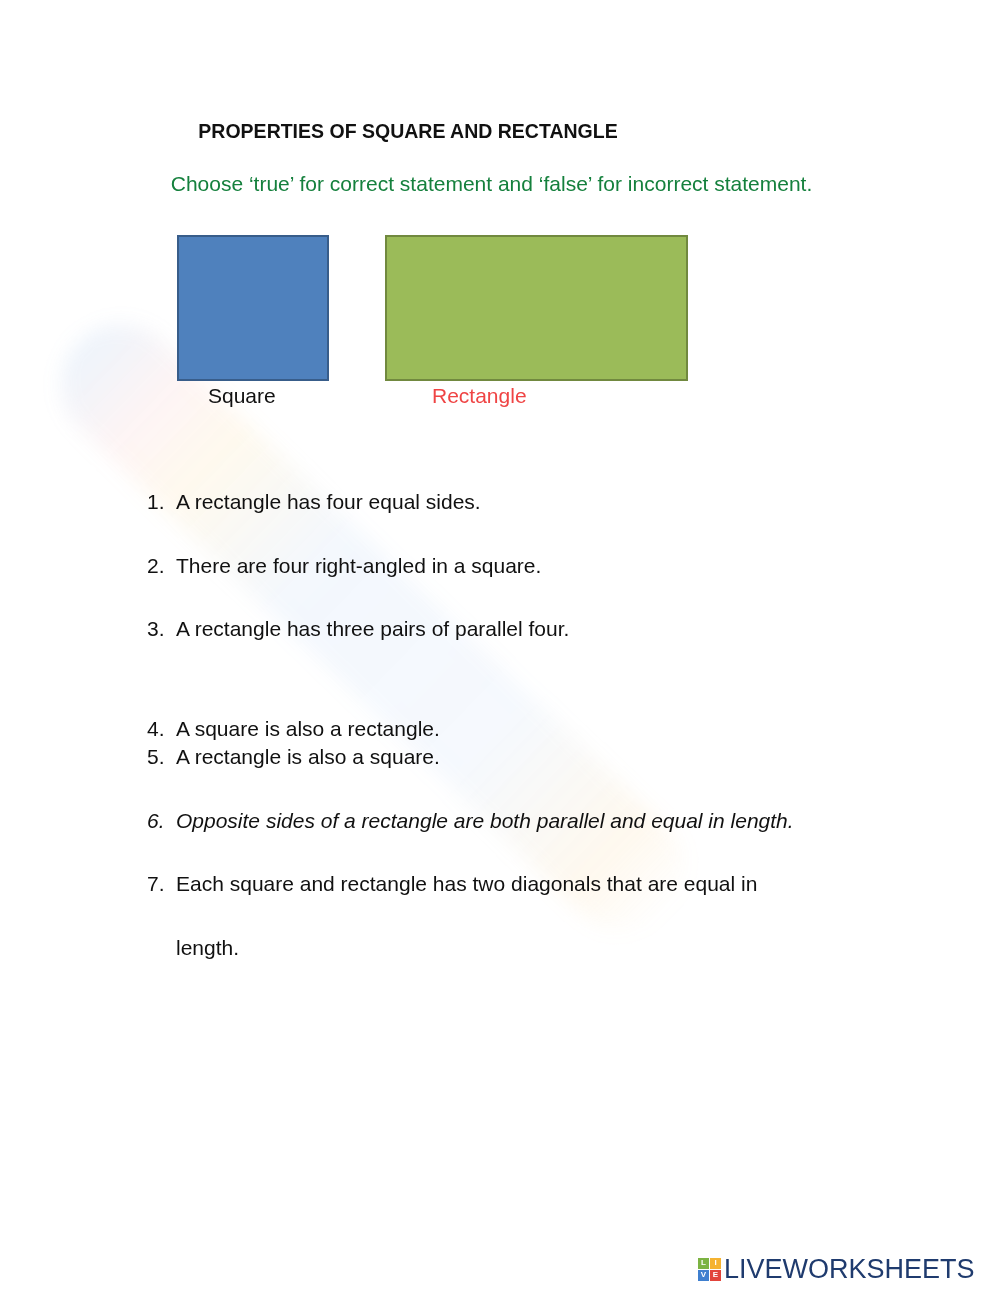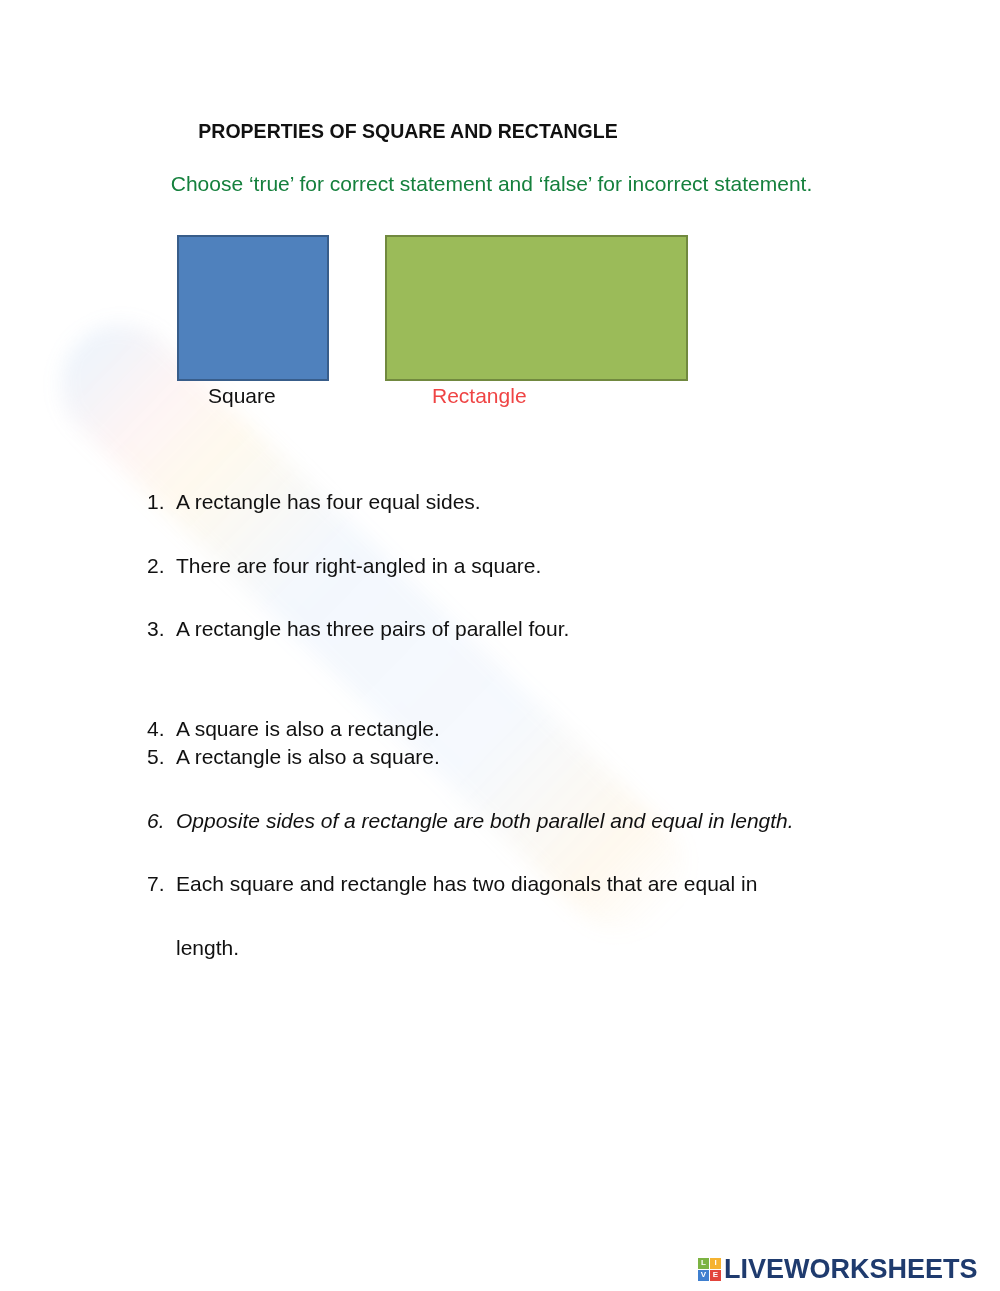--- a/index.html
+++ b/index.html
@@ -135,7 +135,7 @@
       line-height: 1;
     }
     .logo-text {
-      font-weight: bold;
+      font-weight: normal;
       font-size: 27px;
       color: #1f3b6e;
       letter-spacing: 0px;

